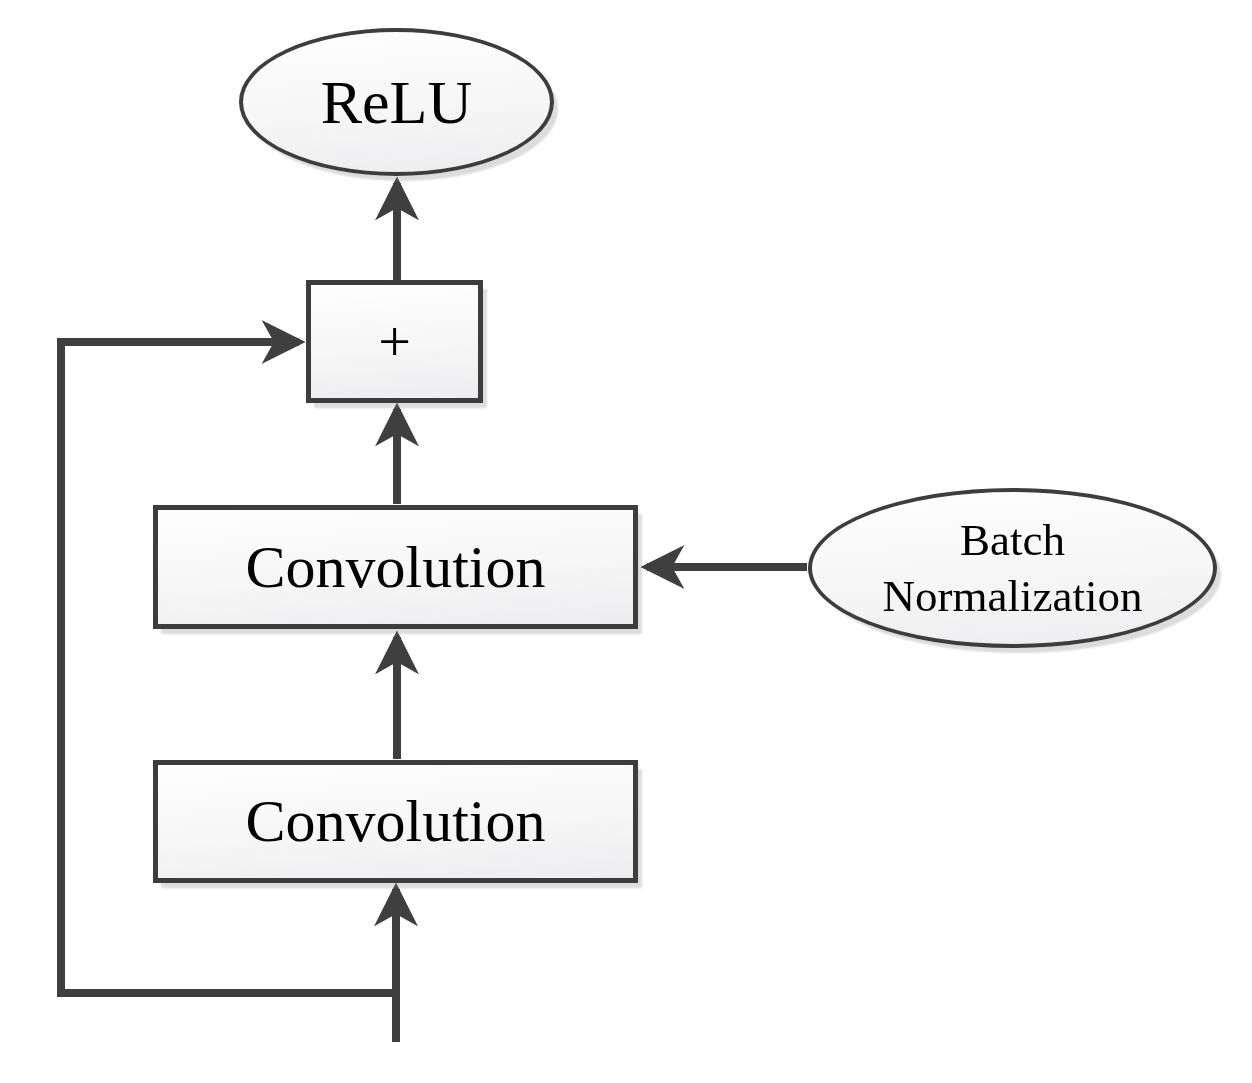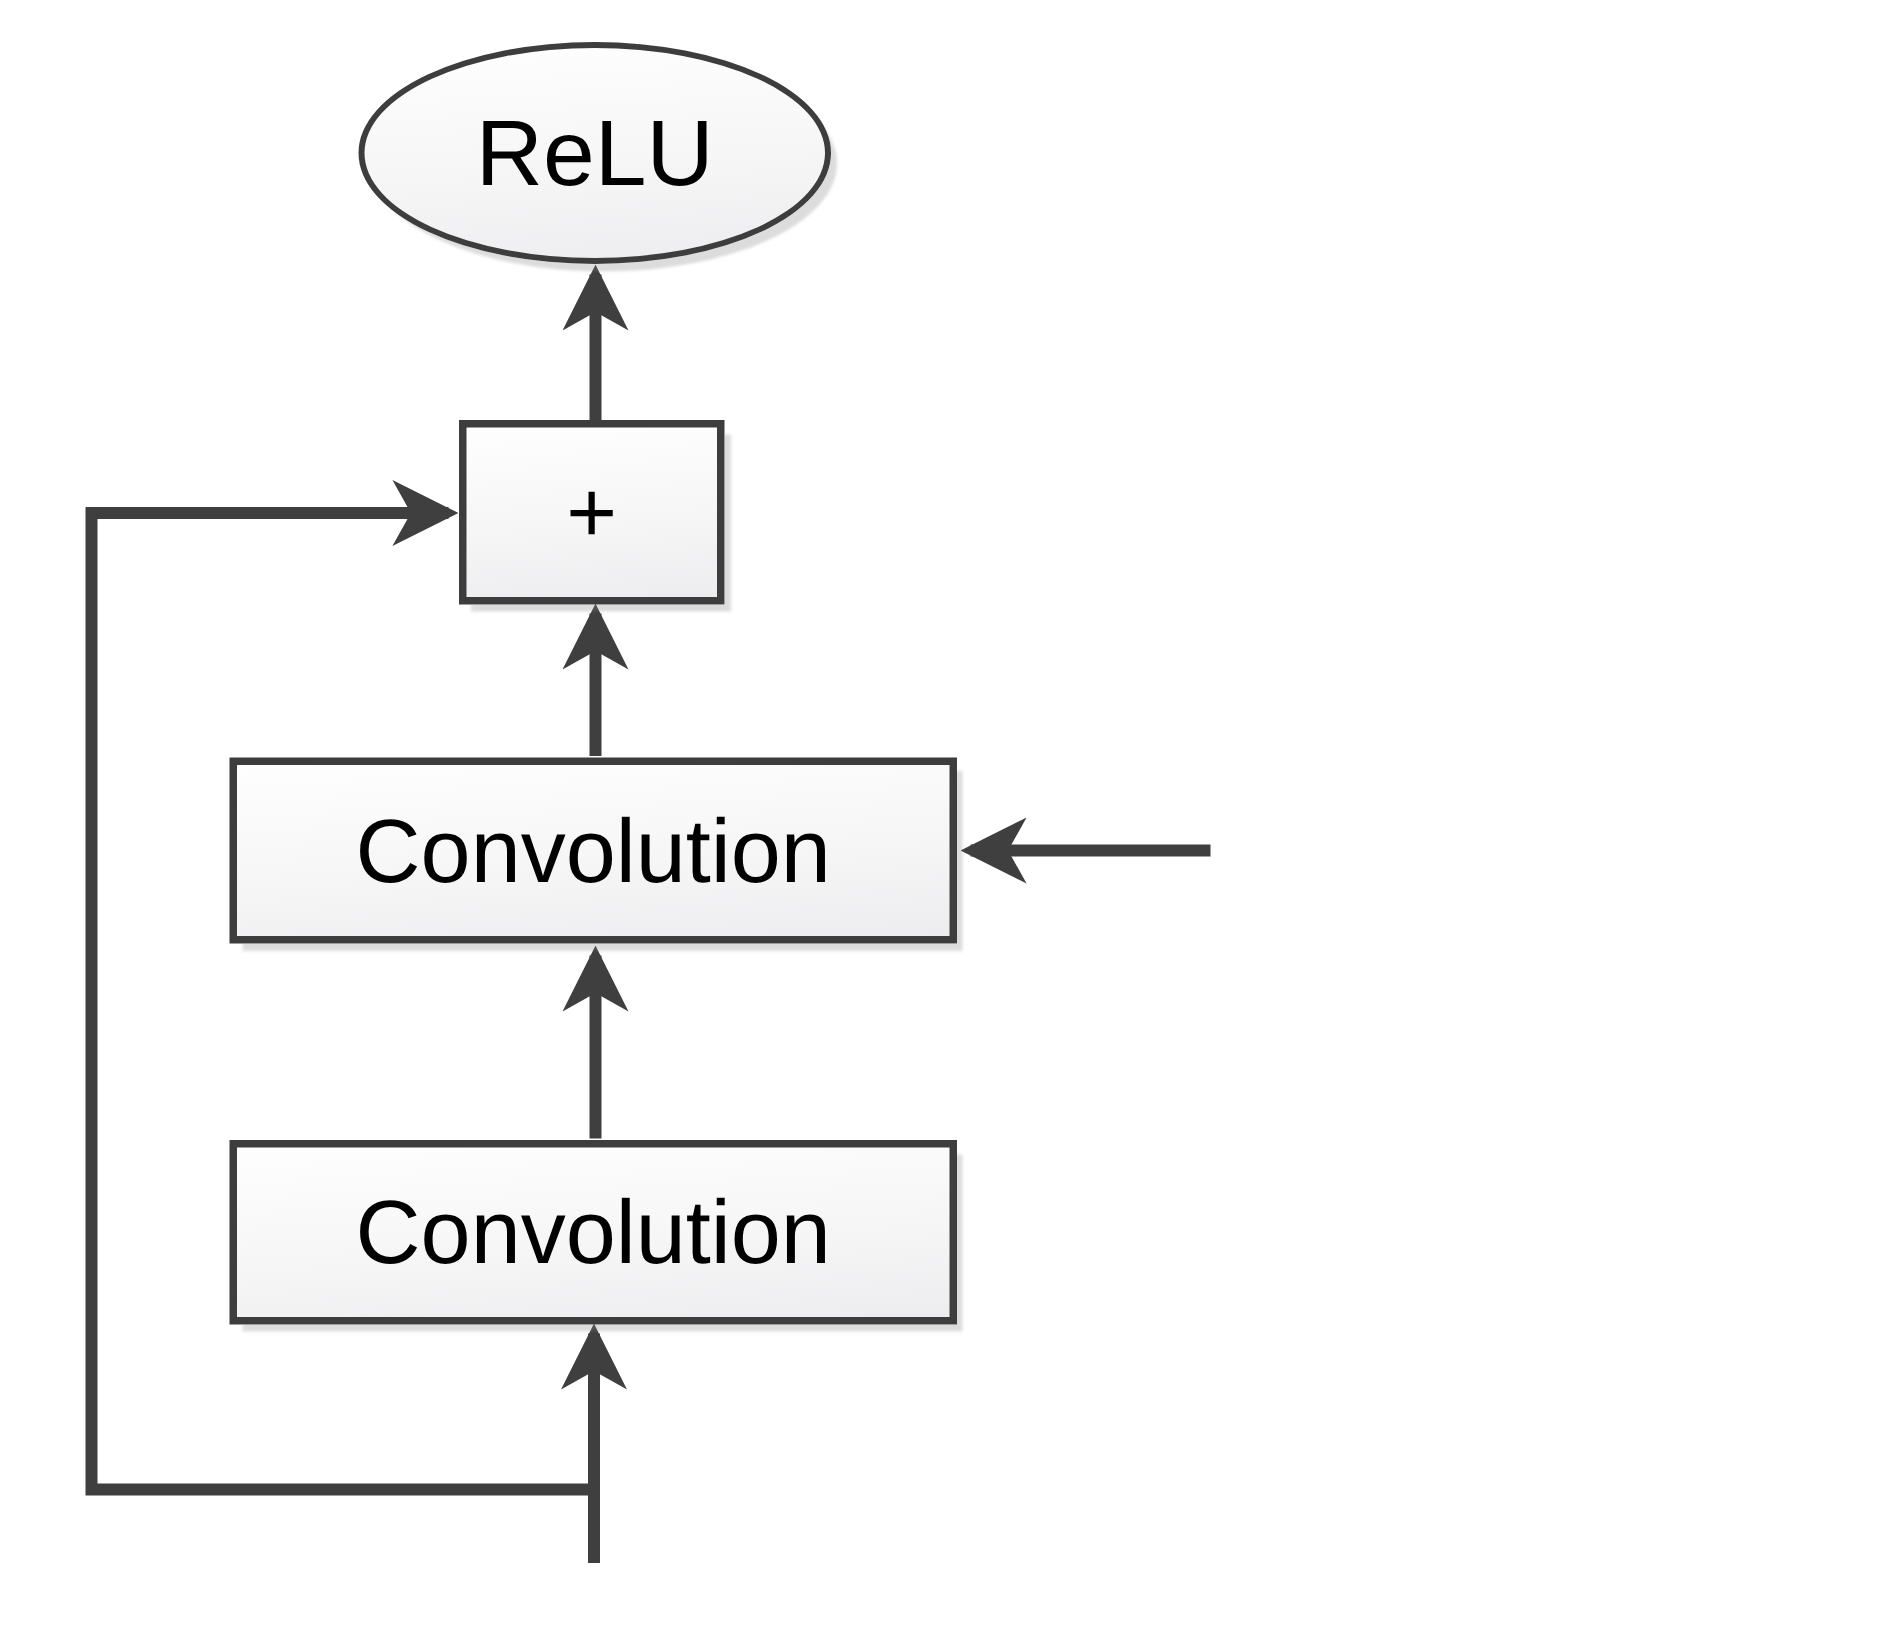--- a/index.html
+++ b/index.html
@@ -12,7 +12,7 @@
     width: 1252px;
     height: 1071px;
     background: var(--background, #ffffff);
-    font-family: Liberation Sans, sans-serif;
+    font-family: Liberation Serif, serif;
     overflow: hidden;
   }
   .connectors {

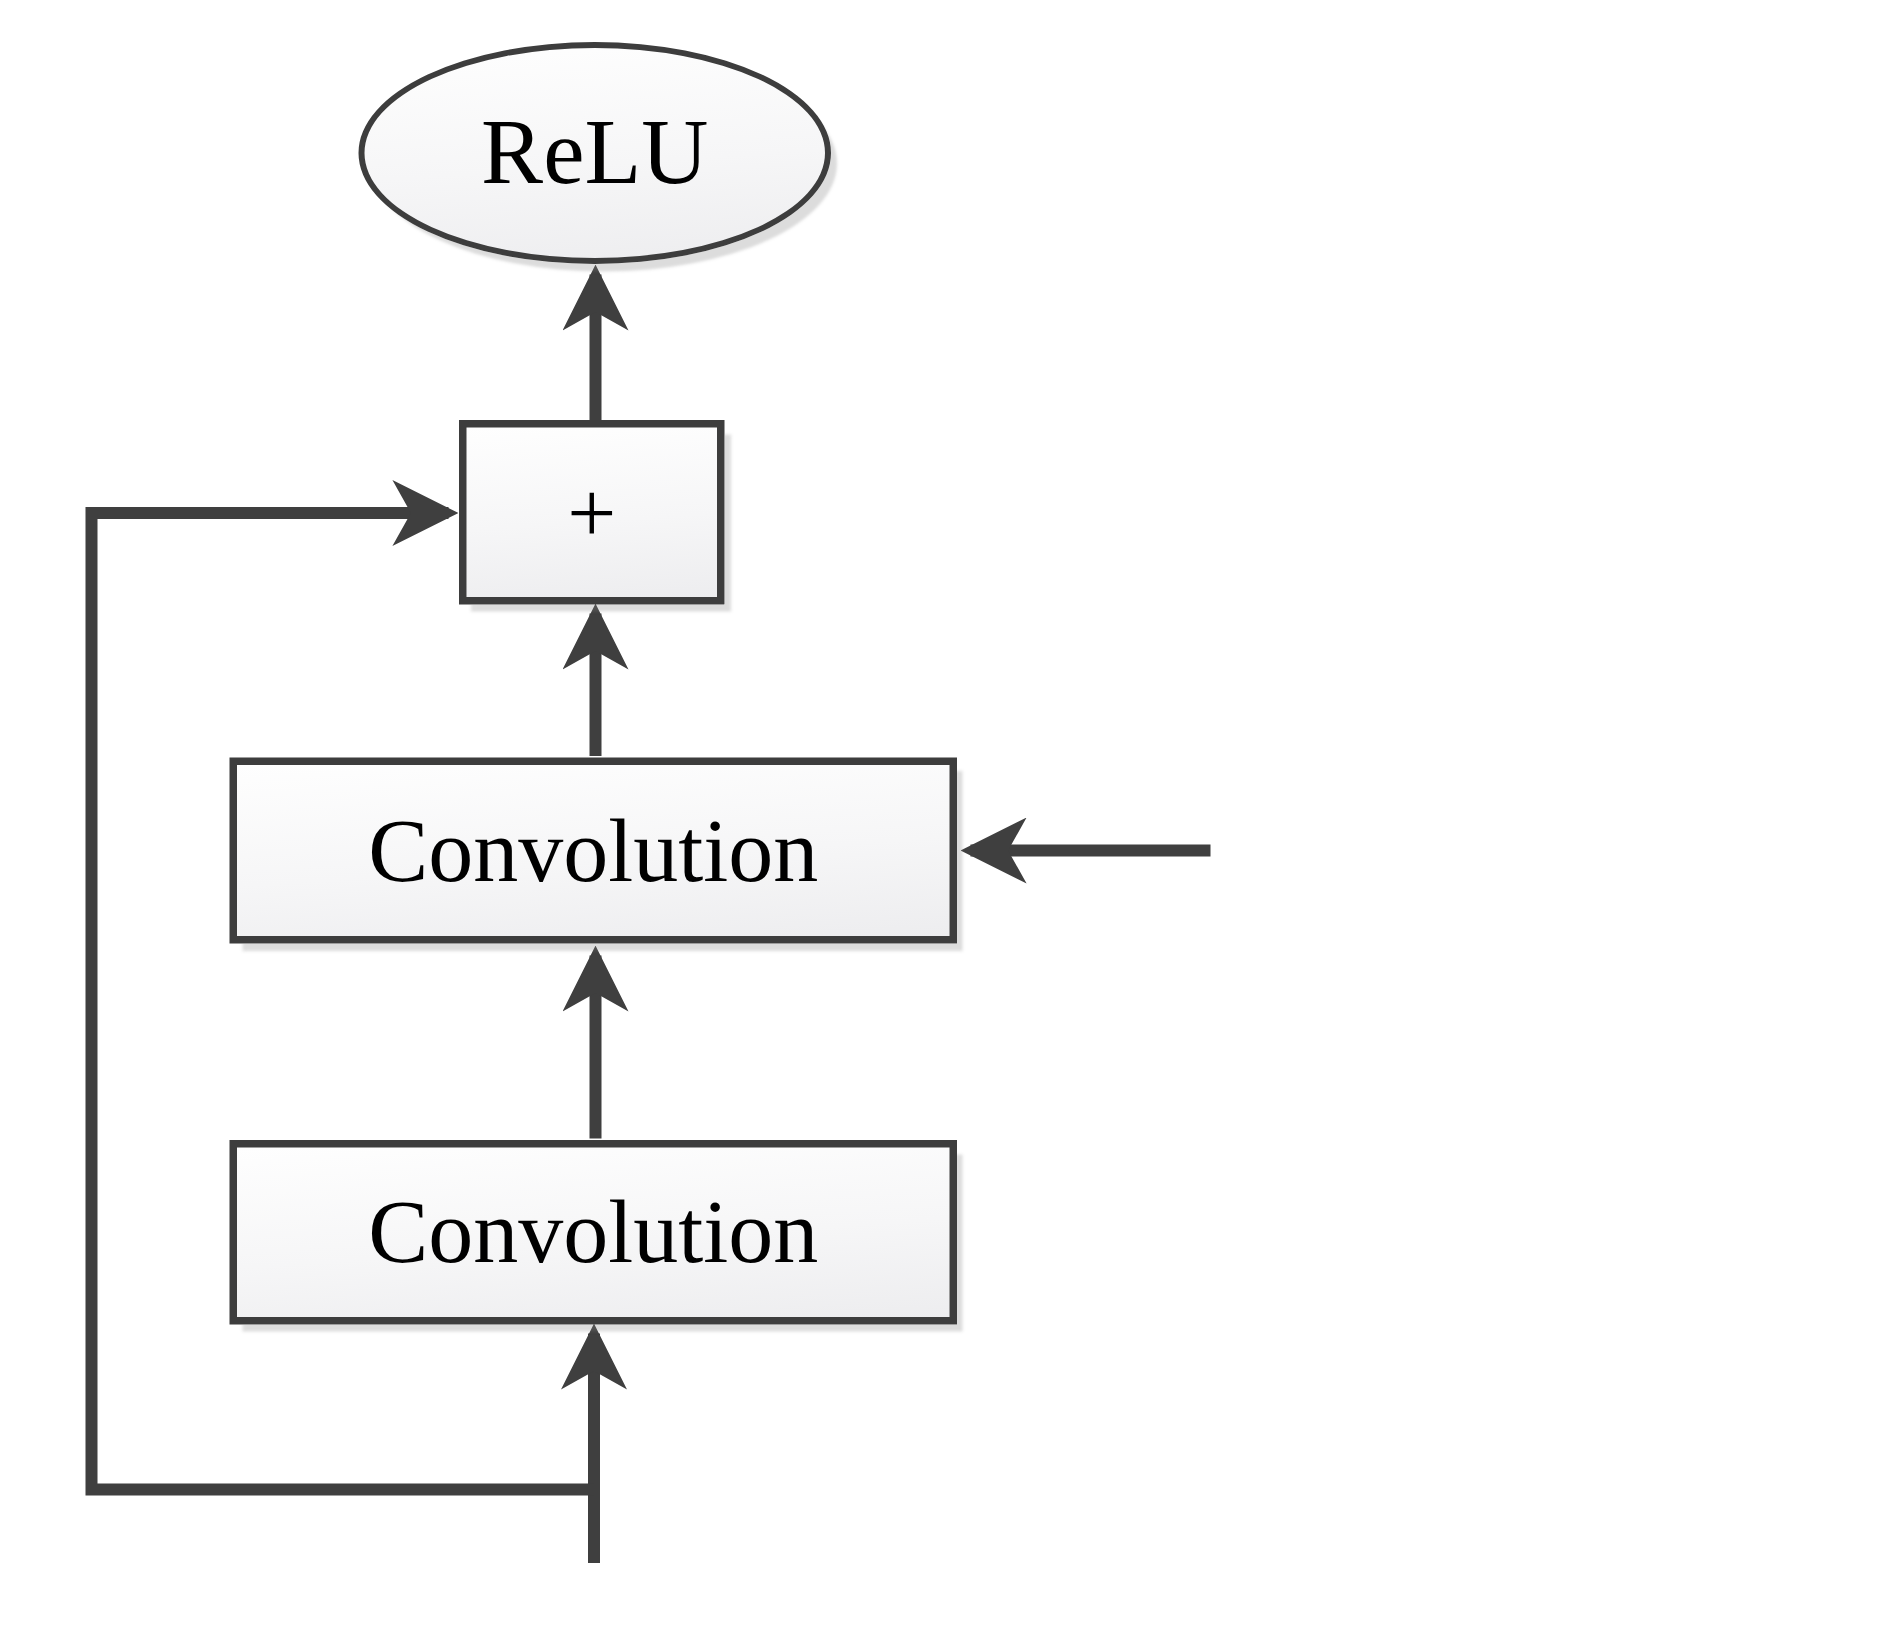--- a/index.html
+++ b/index.html
@@ -86,6 +86,9 @@
     <span class="node-label">Convolution</span>
   </div>
 
+  <div class="node ellipse" id="node-batch-norm">
+    <span class="node-label">Batch Normalization</span>
+  </div>
 
   <div class="node" id="node-conv-bottom">
     <span class="node-label">Convolution</span>

